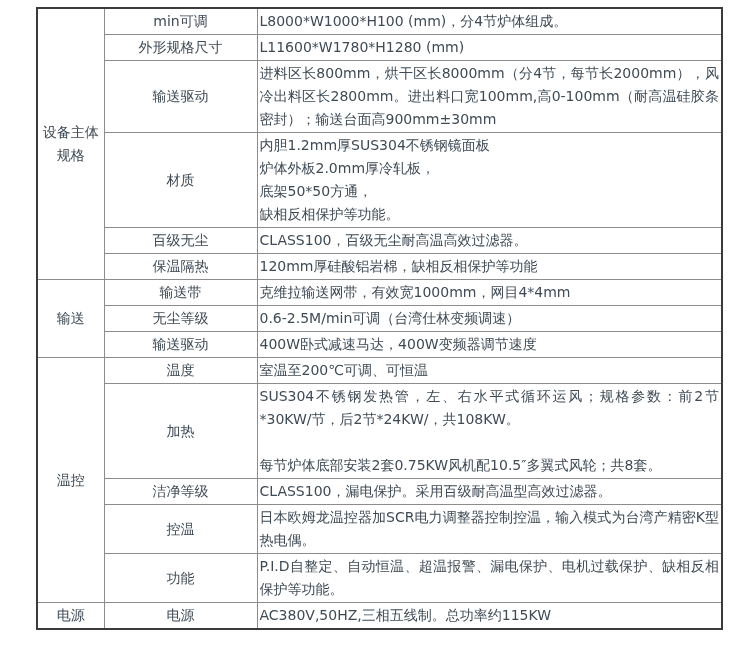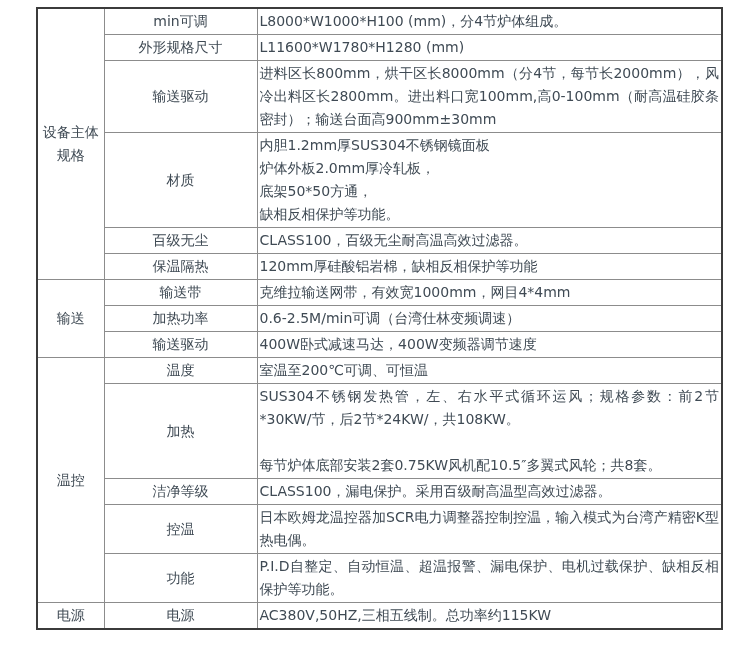--- a/index.html
+++ b/index.html
@@ -103,7 +103,7 @@
         <td class="val">克维拉输送网带，有效宽1000mm，网目4*4mm</td>
       </tr>
       <tr>
-        <td class="param">加热功率</td>
+        <td class="param">无尘等级</td>
         <td class="val">0.6-2.5M/min可调（台湾仕林变频调速）</td>
       </tr>
       <tr>

